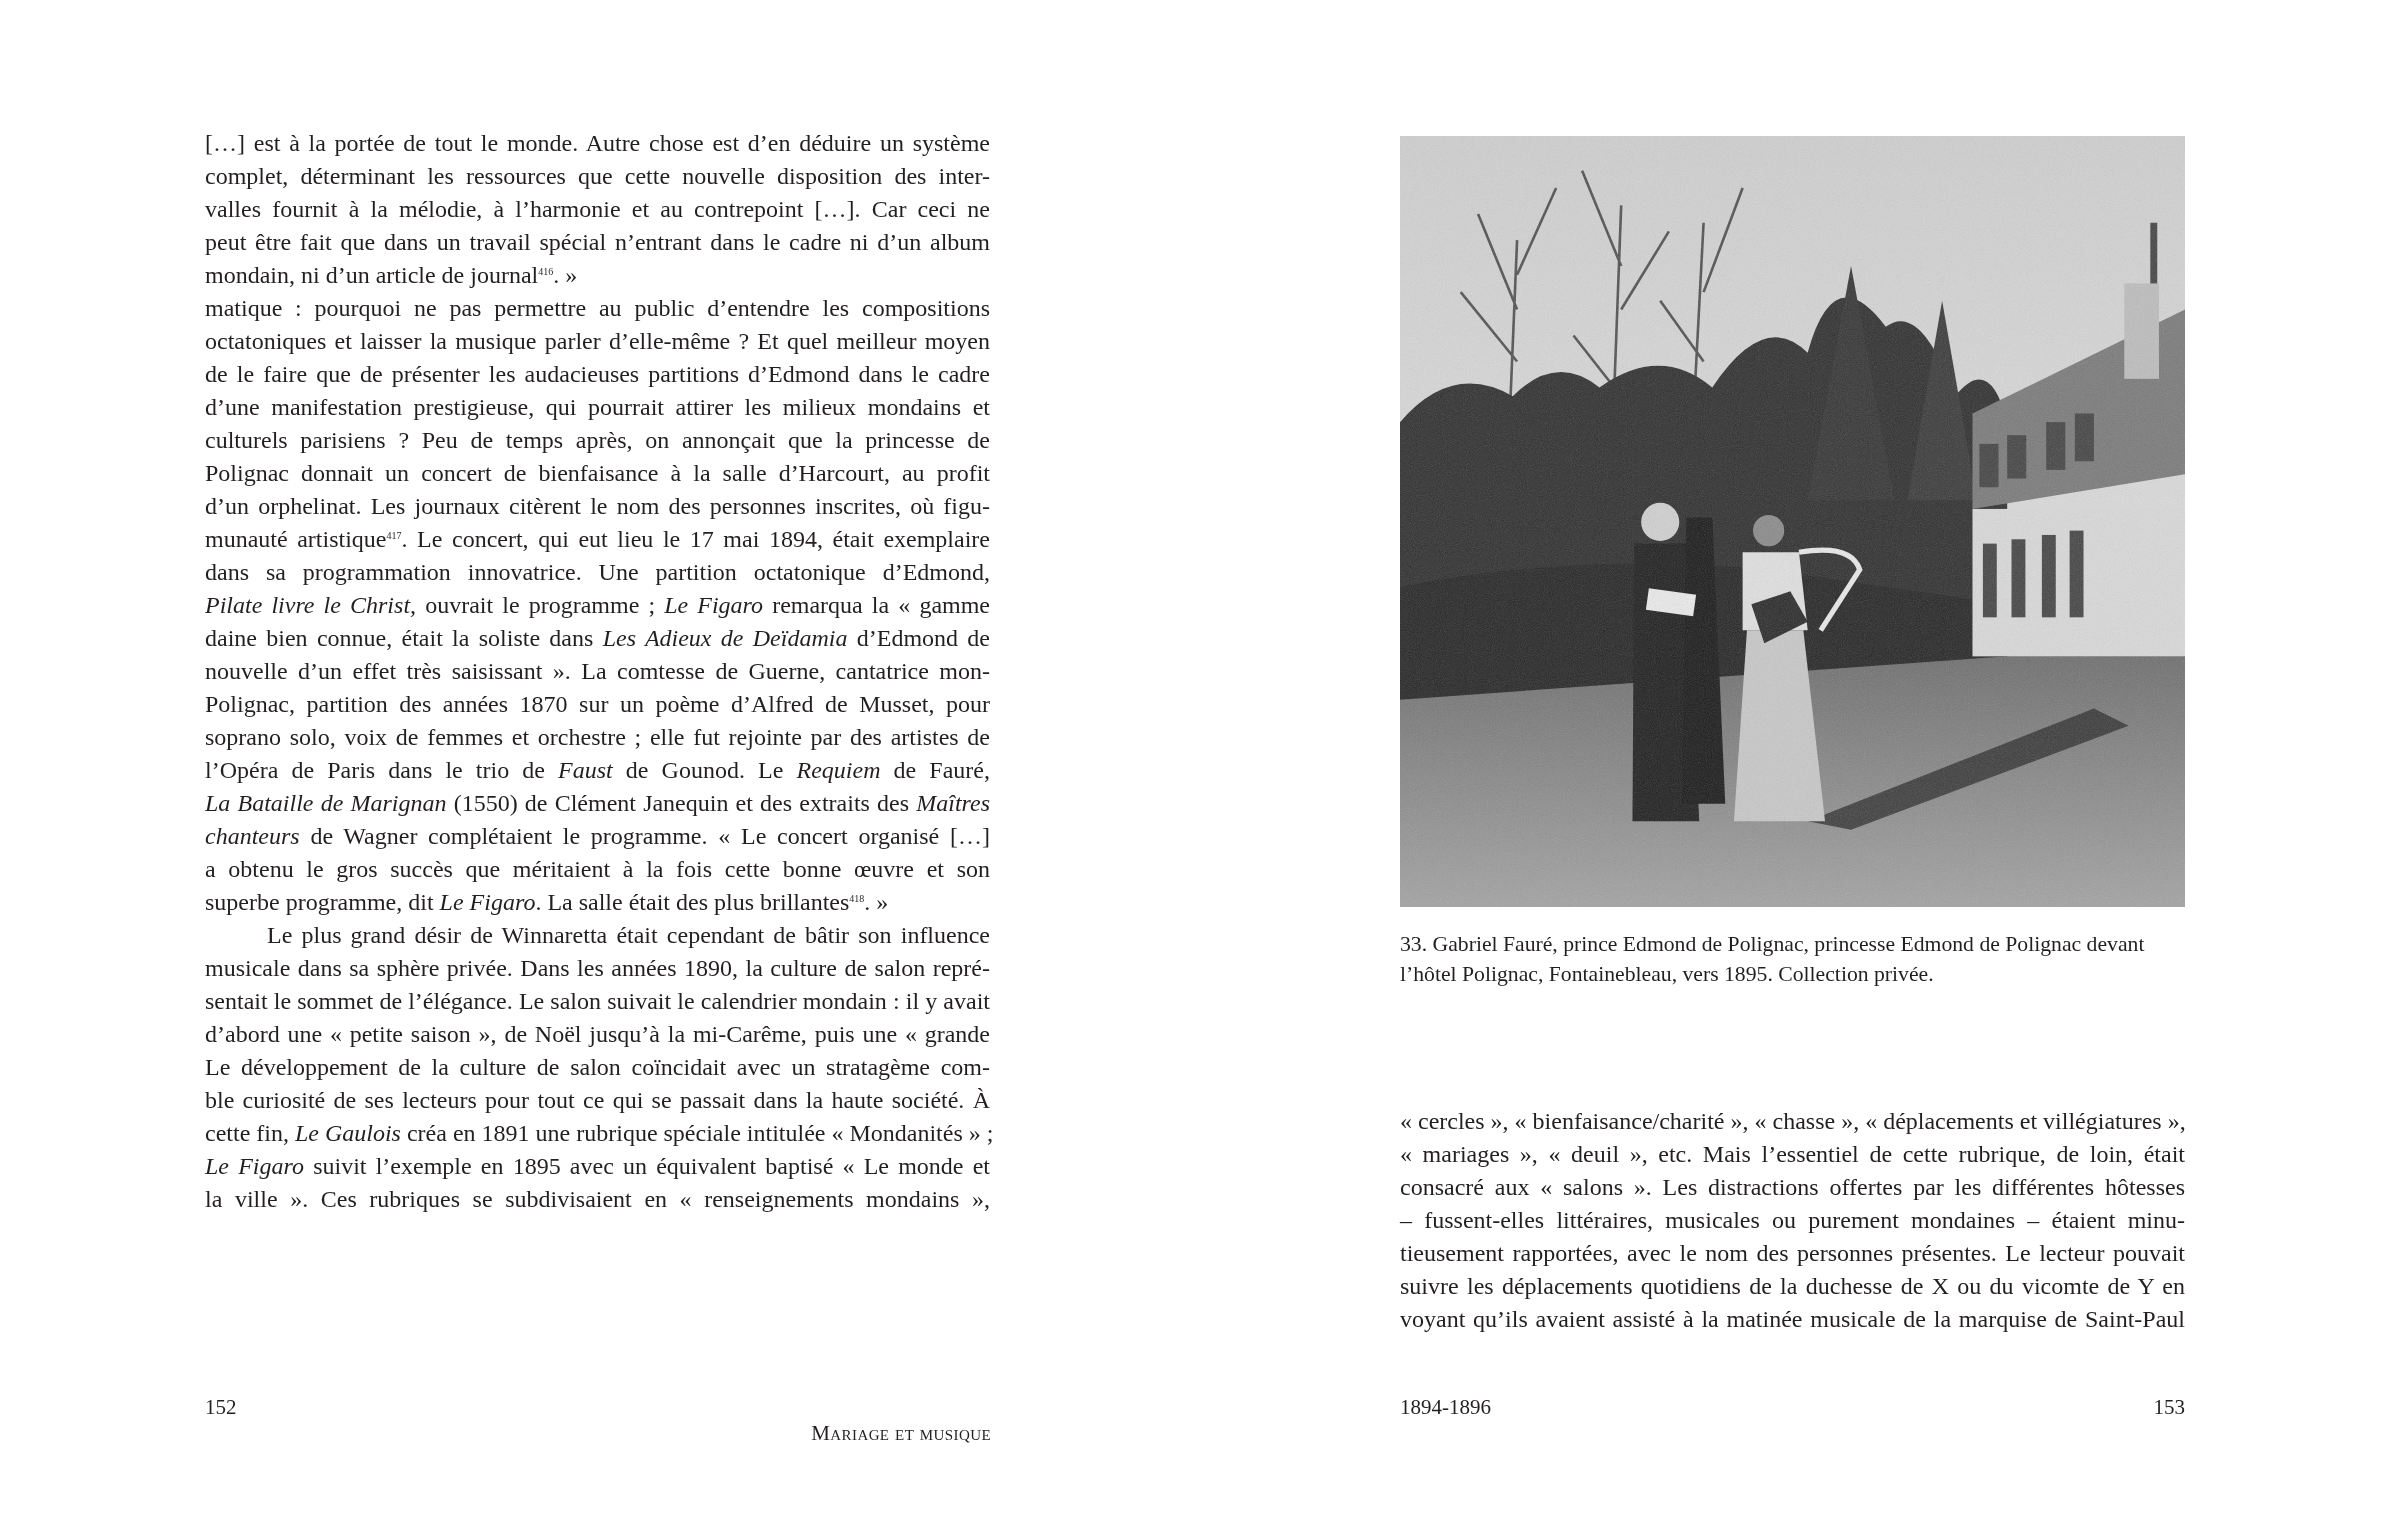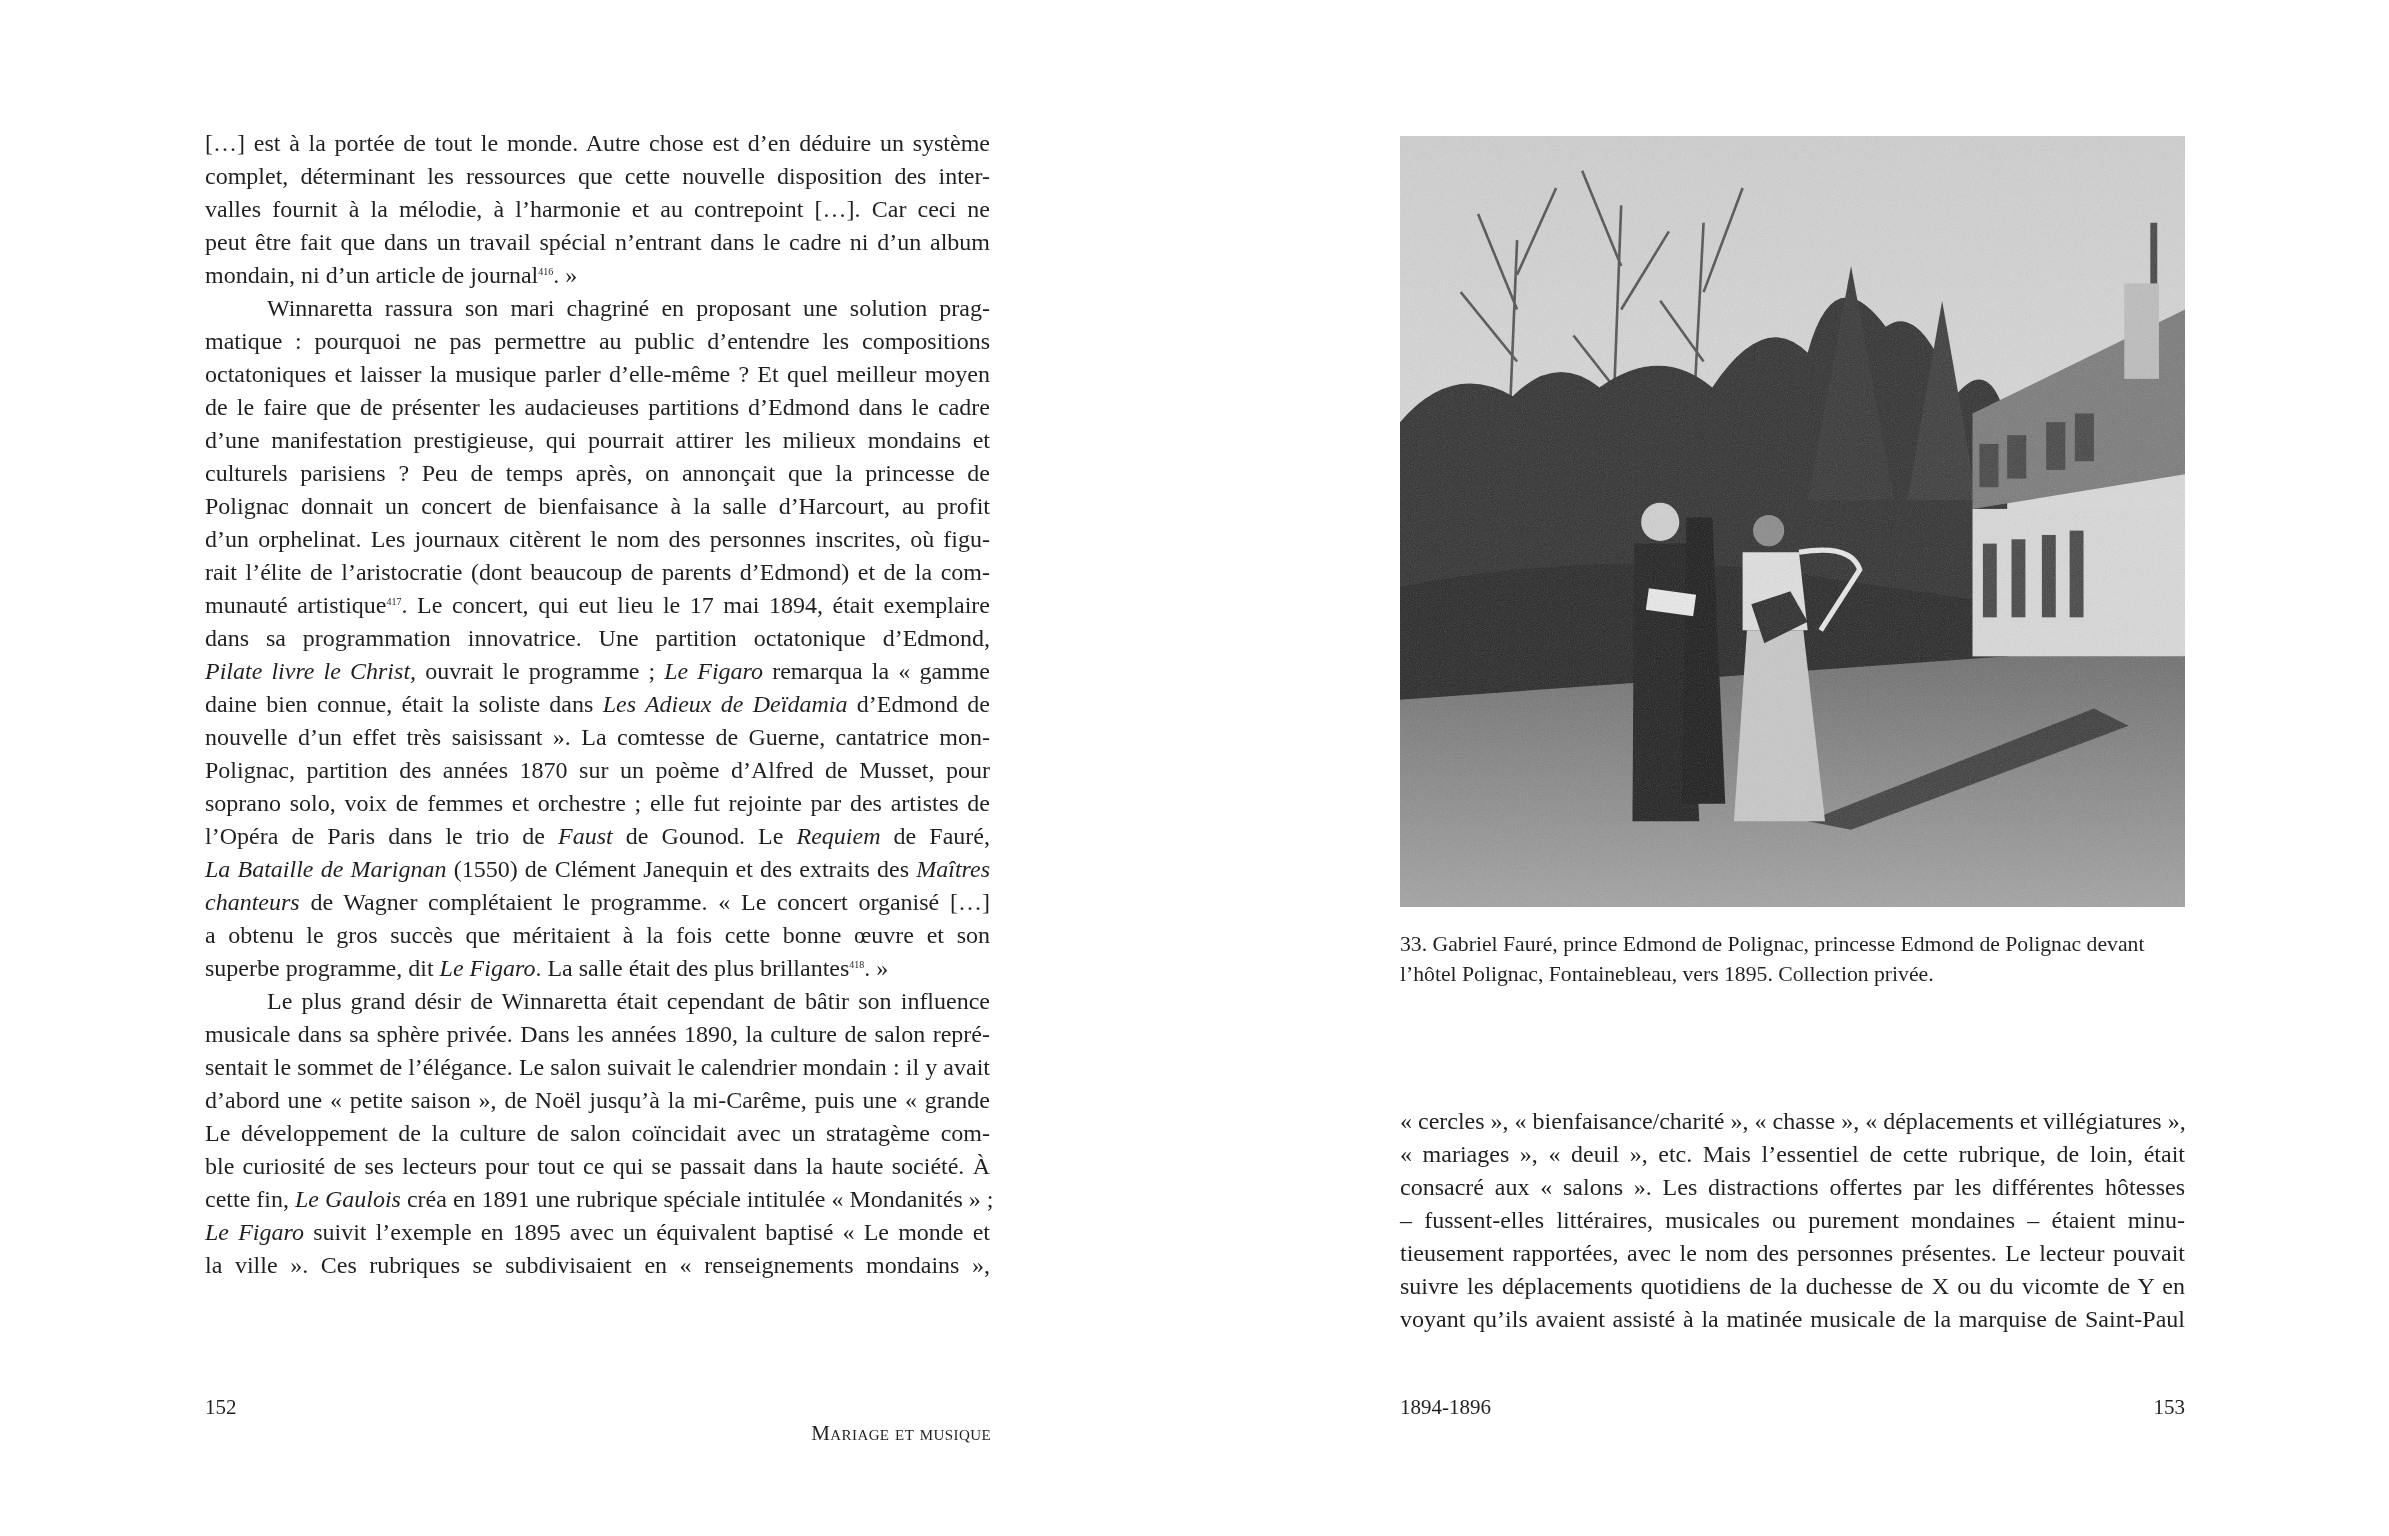--- a/index.html
+++ b/index.html
@@ -42,7 +42,6 @@
       <span class="line">valles fournit à la mélodie, à l’harmonie et au contrepoint […]. Car ceci ne</span>
       <span class="line">peut être fait que dans un travail spécial n’entrant dans le cadre ni d’un album</span>
       <span class="line last">mondain, ni d’un article de journal<sup>416</sup>. »</span>
-      <span class="line indent">Winnaretta rassura son mari chagriné en proposant une solution prag-</span>
       <span class="line">matique : pourquoi ne pas permettre au public d’entendre les compositions</span>
       <span class="line">octatoniques et laisser la musique parler d’elle-même ? Et quel meilleur moyen</span>
       <span class="line">de le faire que de présenter les audacieuses partitions d’Edmond dans le cadre</span>

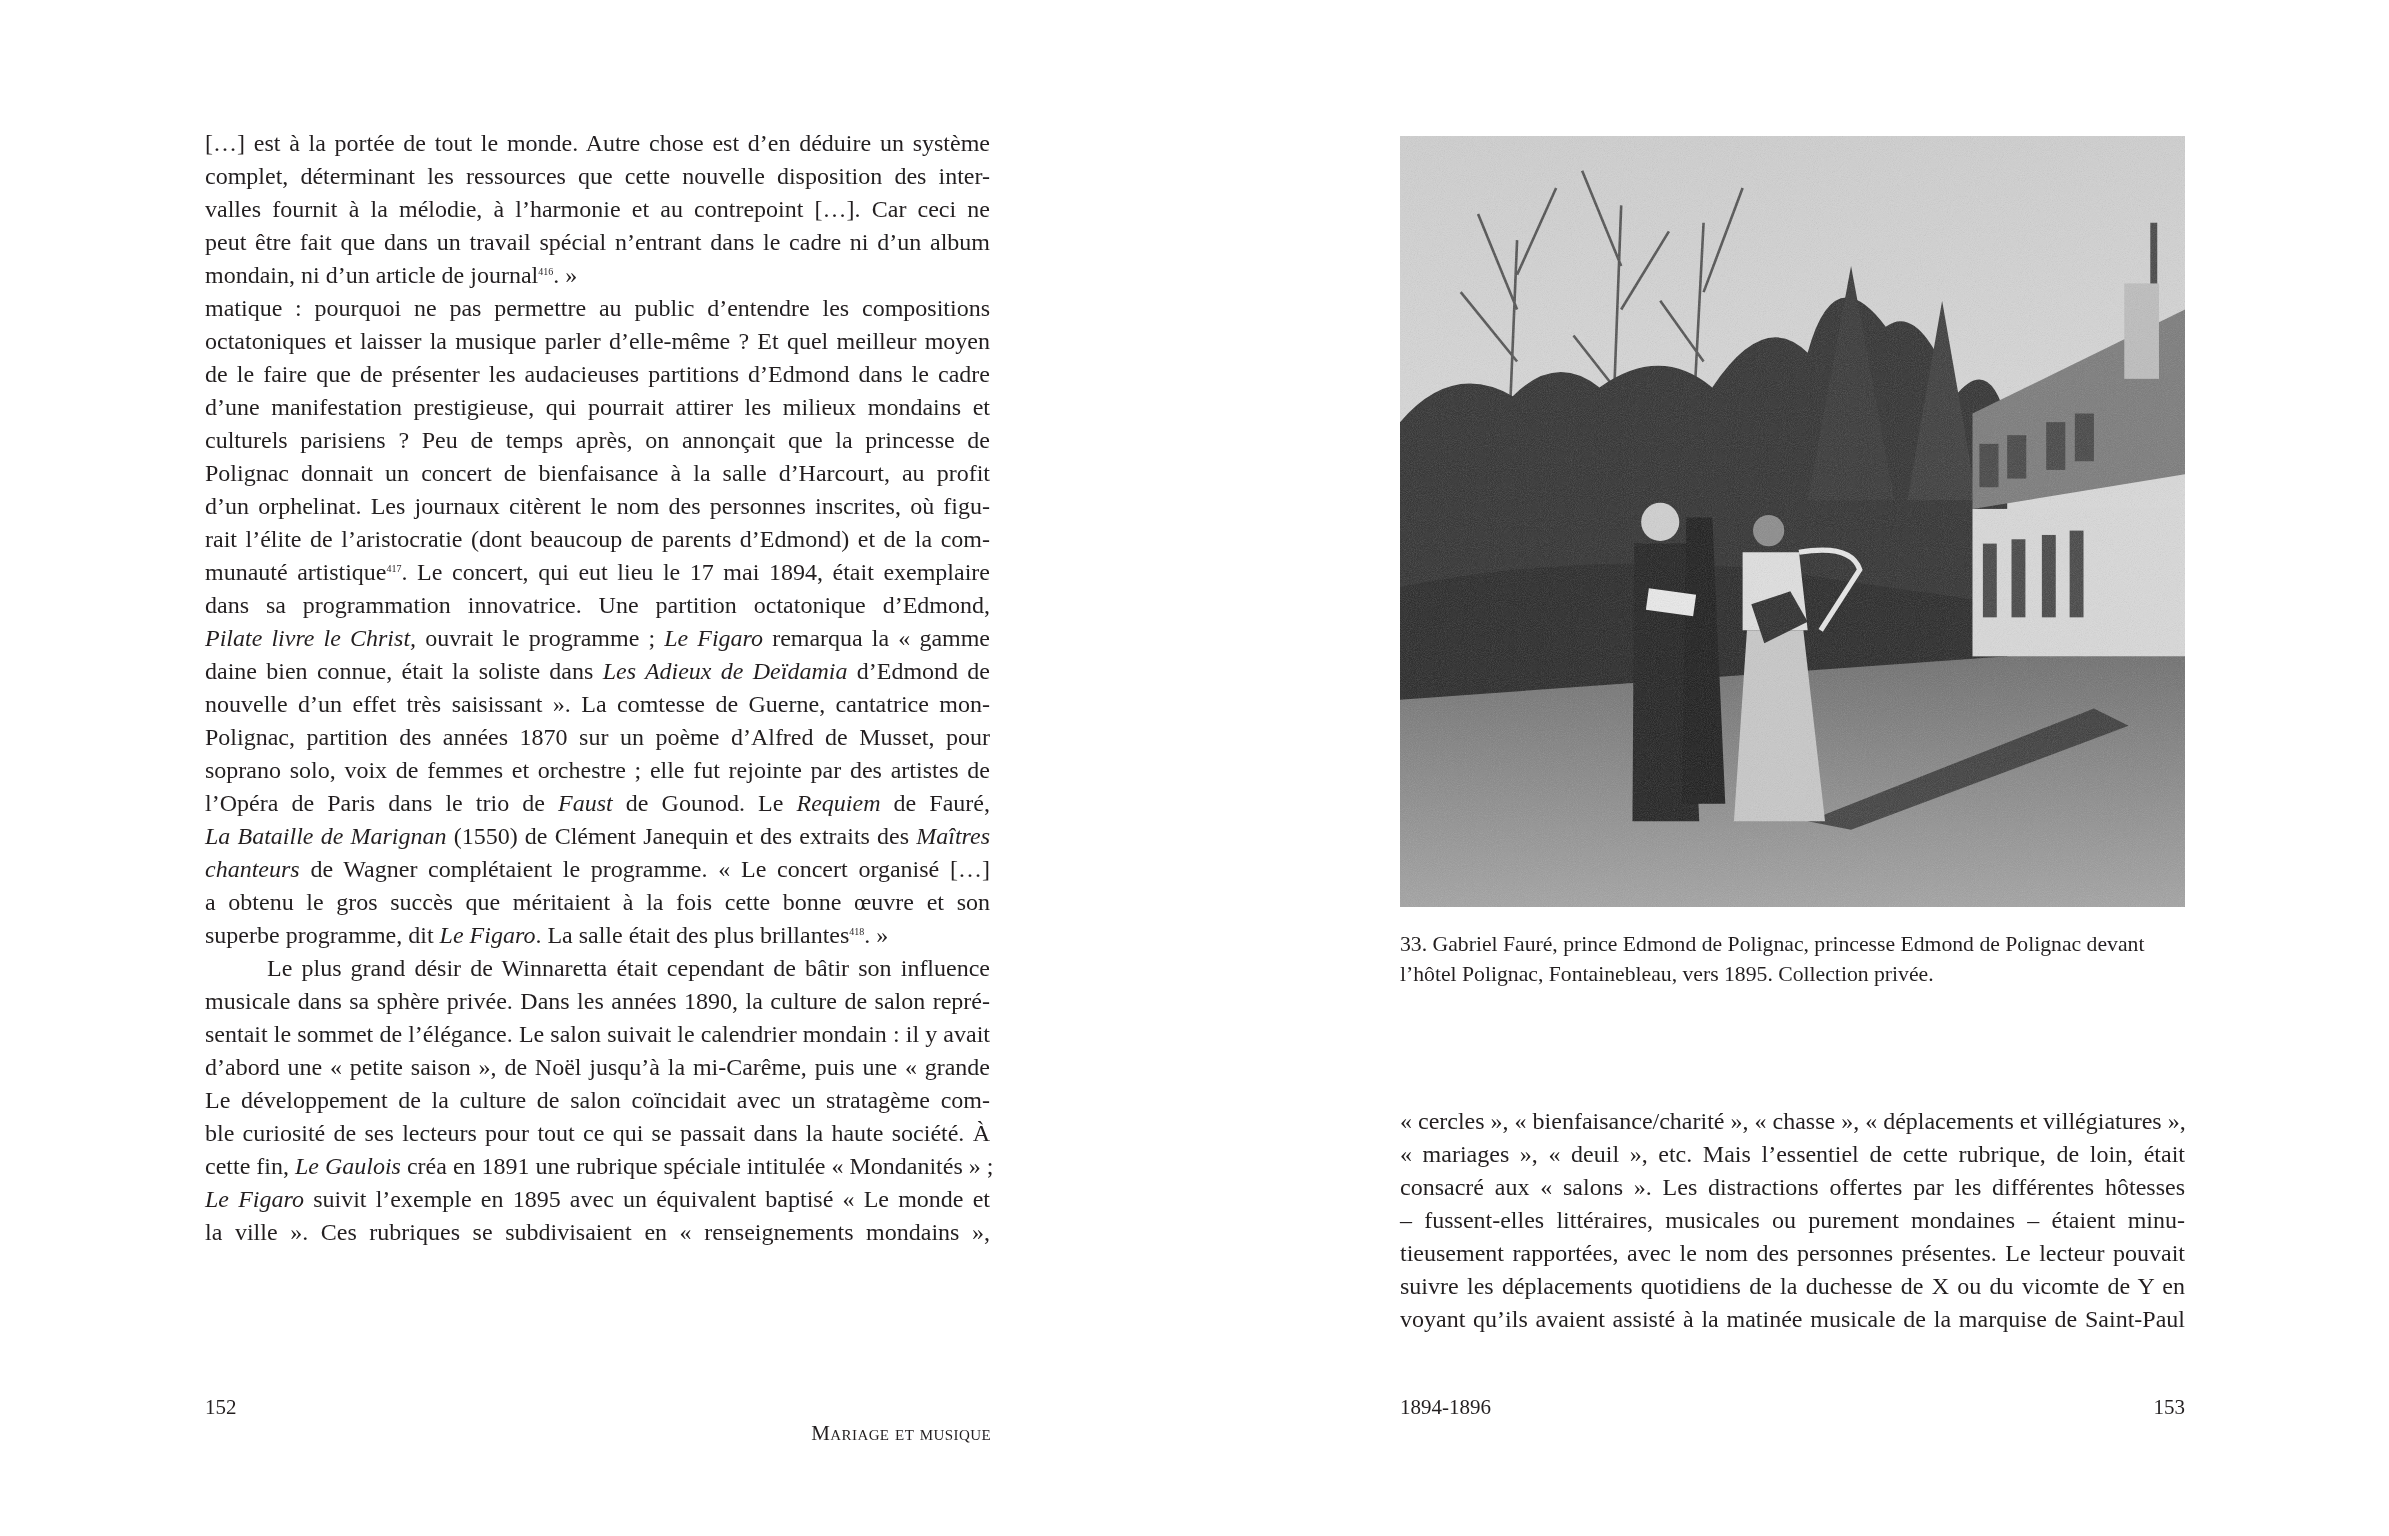--- a/index.html
+++ b/index.html
@@ -49,7 +49,6 @@
       <span class="line">culturels parisiens ? Peu de temps après, on annonçait que la princesse de</span>
       <span class="line">Polignac donnait un concert de bienfaisance à la salle d’Harcourt, au profit</span>
       <span class="line">d’un orphelinat. Les journaux citèrent le nom des personnes inscrites, où figu-</span>
-      <span class="line">rait l’élite de l’aristocratie (dont beaucoup de parents d’Edmond) et de la com-</span>
       <span class="line">munauté artistique<sup>417</sup>. Le concert, qui eut lieu le 17 mai 1894, était exemplaire</span>
       <span class="line">dans sa programmation innovatrice. Une partition octatonique d’Edmond,</span>
       <span class="line"><i>Pilate livre le Christ,</i> ouvrait le programme ; <i>Le Figaro</i> remarqua la « gamme</span>

